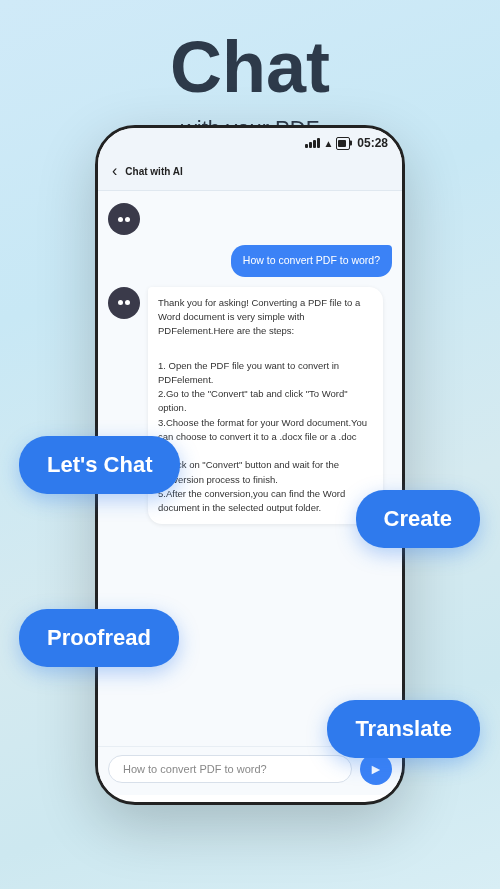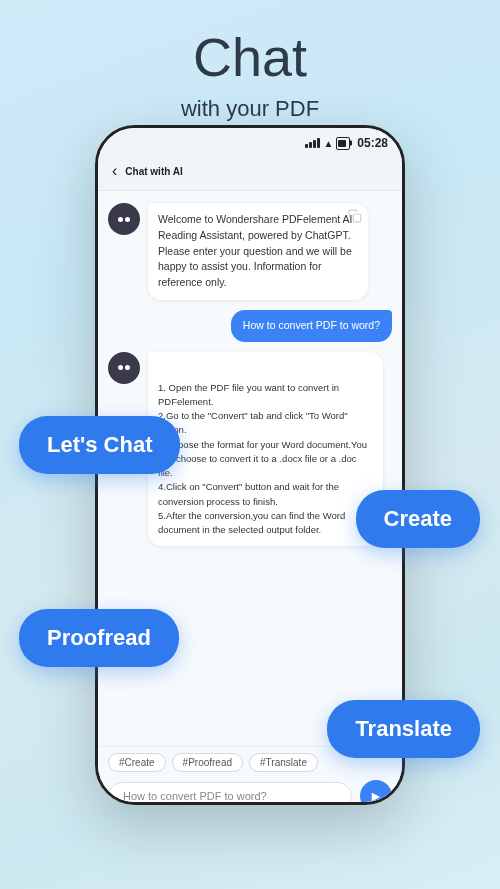--- a/index.html
+++ b/index.html
@@ -20,8 +20,8 @@
       line-height: 1.1;
     }
     .hero-title .chat-word {
-      font-size: 54px;
-      font-weight: 400;
+      font-size: 72px;
+      font-weight: 700;
       color: #2d3a4a;
       display: block;
     }

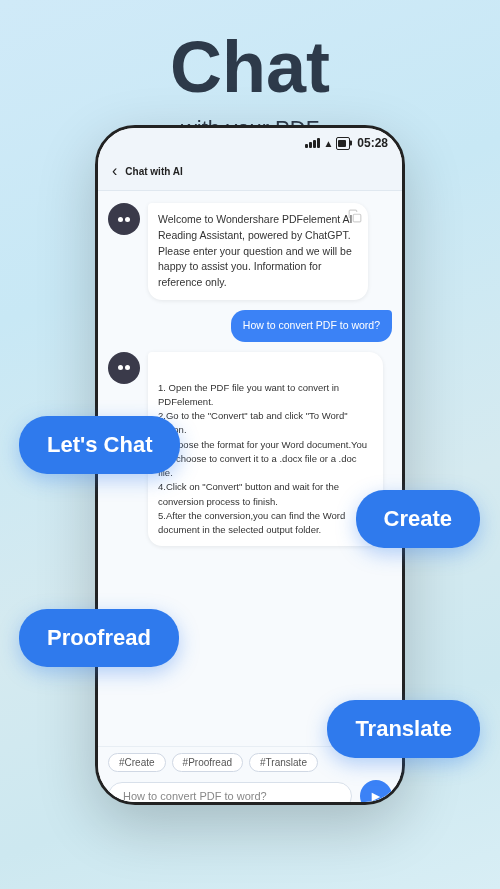--- a/index.html
+++ b/index.html
@@ -299,13 +299,6 @@
             <span></span>
         </div>
       </div>
-      <div class="ai-bubble">
-        <span>Welcome to Wondershare PDFelement AI Reading Assistant, powered by ChatGPT. Please enter your question and we will be happy to assist you. Information for reference only.</span>
-        <svg class="copy-icon" viewBox="0 0 24 24" fill="none" stroke="#888" stroke-width="2">
-          <rect x="9" y="9" width="13" height="13" rx="2"></rect>
-          <path d="M5 15H4a2 2 0 01-2-2V4a2 2 0 012-2h9a2 2 0 012 2v1"></path>
-        </svg>
-      </div>
     </div>
 
     <div class="user-message">

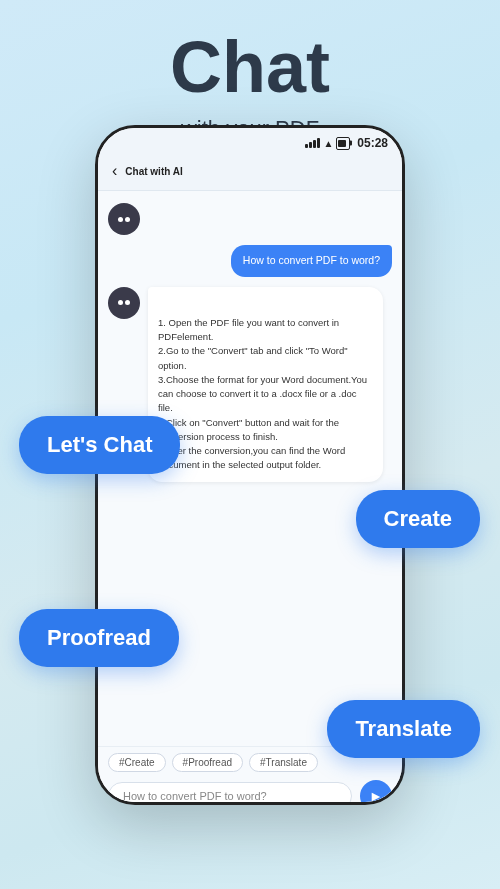--- a/index.html
+++ b/index.html
@@ -315,6 +315,7 @@
         </div>
       </div>
       <div class="ai-response-text">
+        <div style="margin-bottom:6px;">Thank you for asking! Converting a PDF file to a Word document is very simple with PDFelement.Here are the steps:</div>
         <div style="white-space:pre-line;margin-top:20px;">1. Open the PDF file you want to convert in PDFelement.
 2.Go to the "Convert" tab and click "To Word" option.
 3.Choose the format for your Word document.You can choose to convert it to a .docx file or a .doc file.

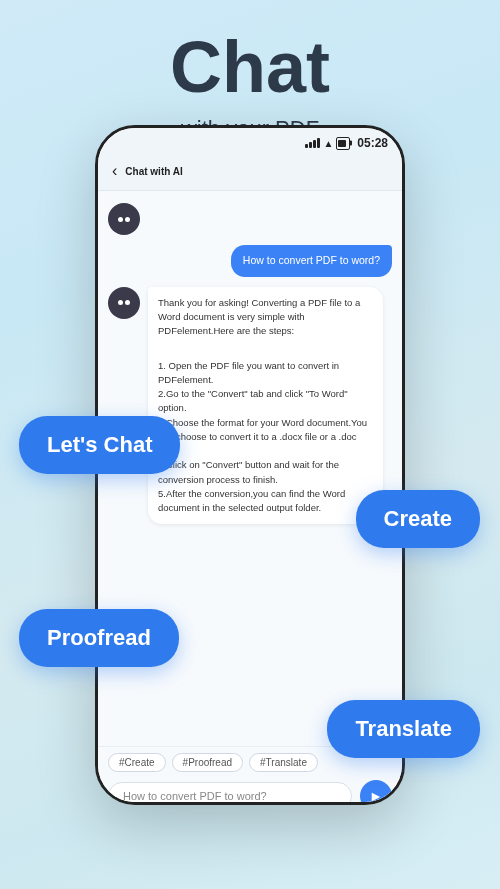--- a/index.html
+++ b/index.html
@@ -226,7 +226,7 @@
     }
 
     .label-lets-chat {
-      top: 416px;
+      top: 436px;
       left: 19px;
     }
     .label-create {

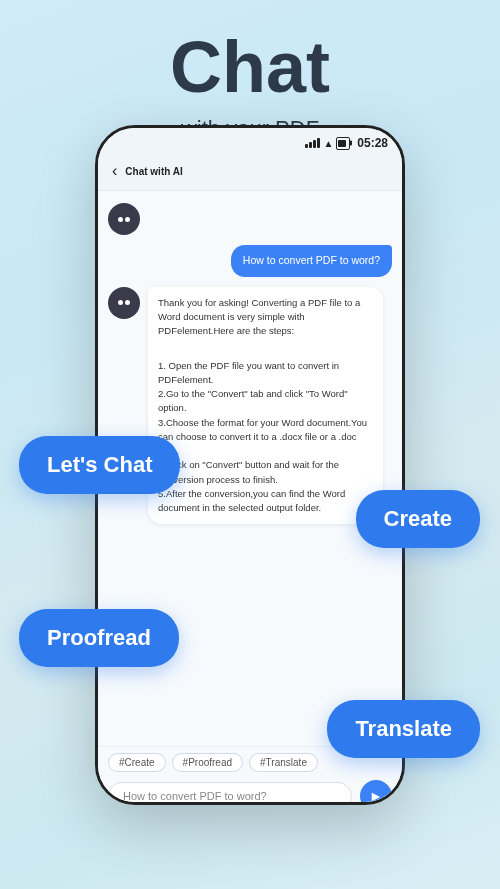--- a/index.html
+++ b/index.html
@@ -327,11 +327,6 @@
   </div>
 
   <div class="chat-bottom">
-    <div class="hashtag-row">
-      <div class="hashtag-pill">#Create</div>
-      <div class="hashtag-pill">#Proofread</div>
-      <div class="hashtag-pill">#Translate</div>
-    </div>
     <div class="input-row">
       <div class="chat-input">
         <span style="color:#888;font-size:11px;">How to convert PDF to word?</span>

